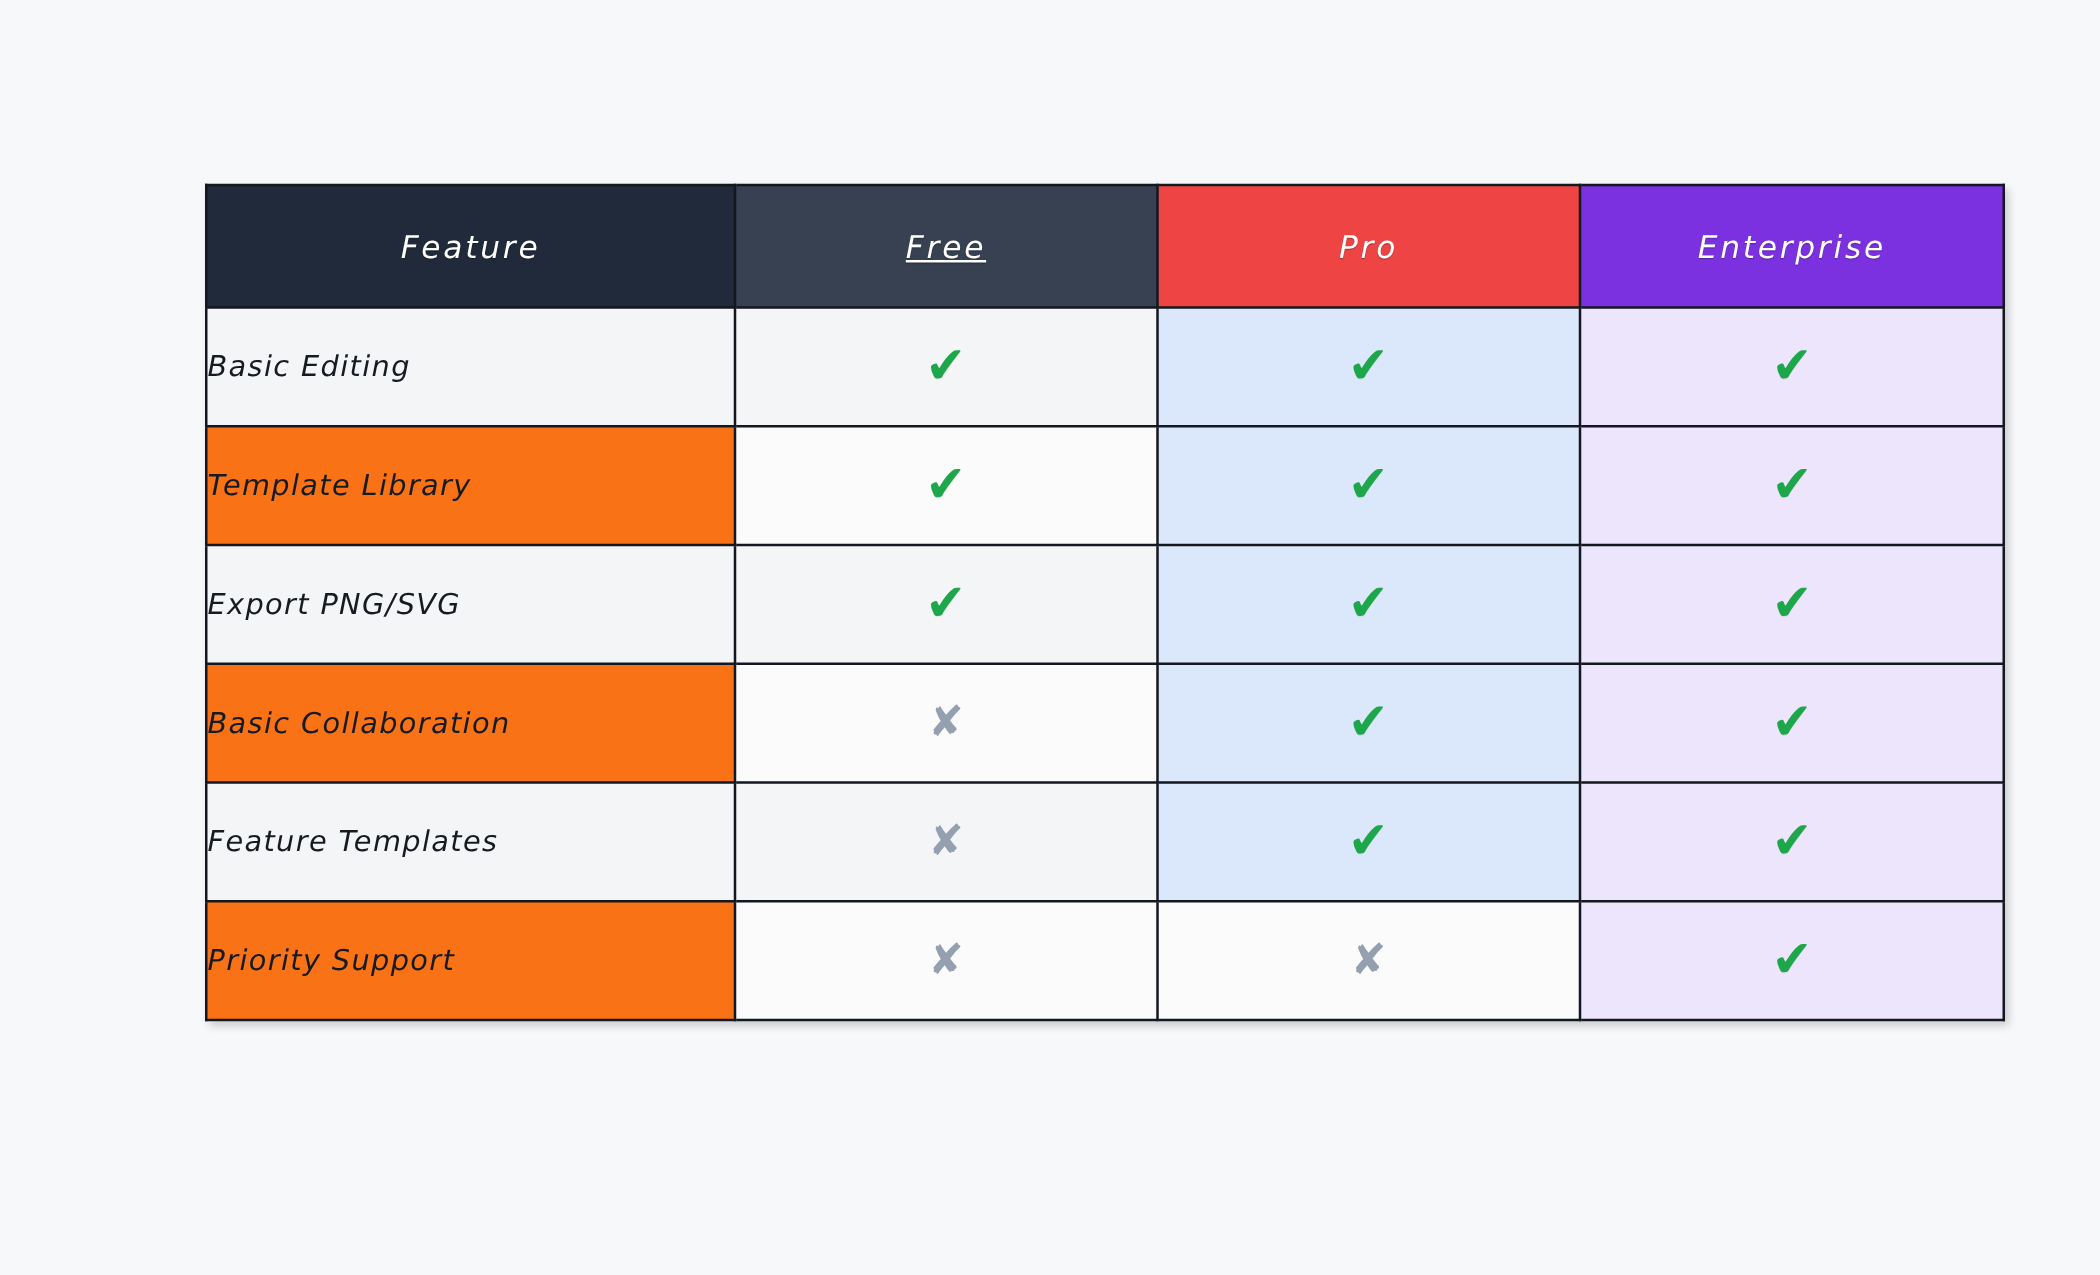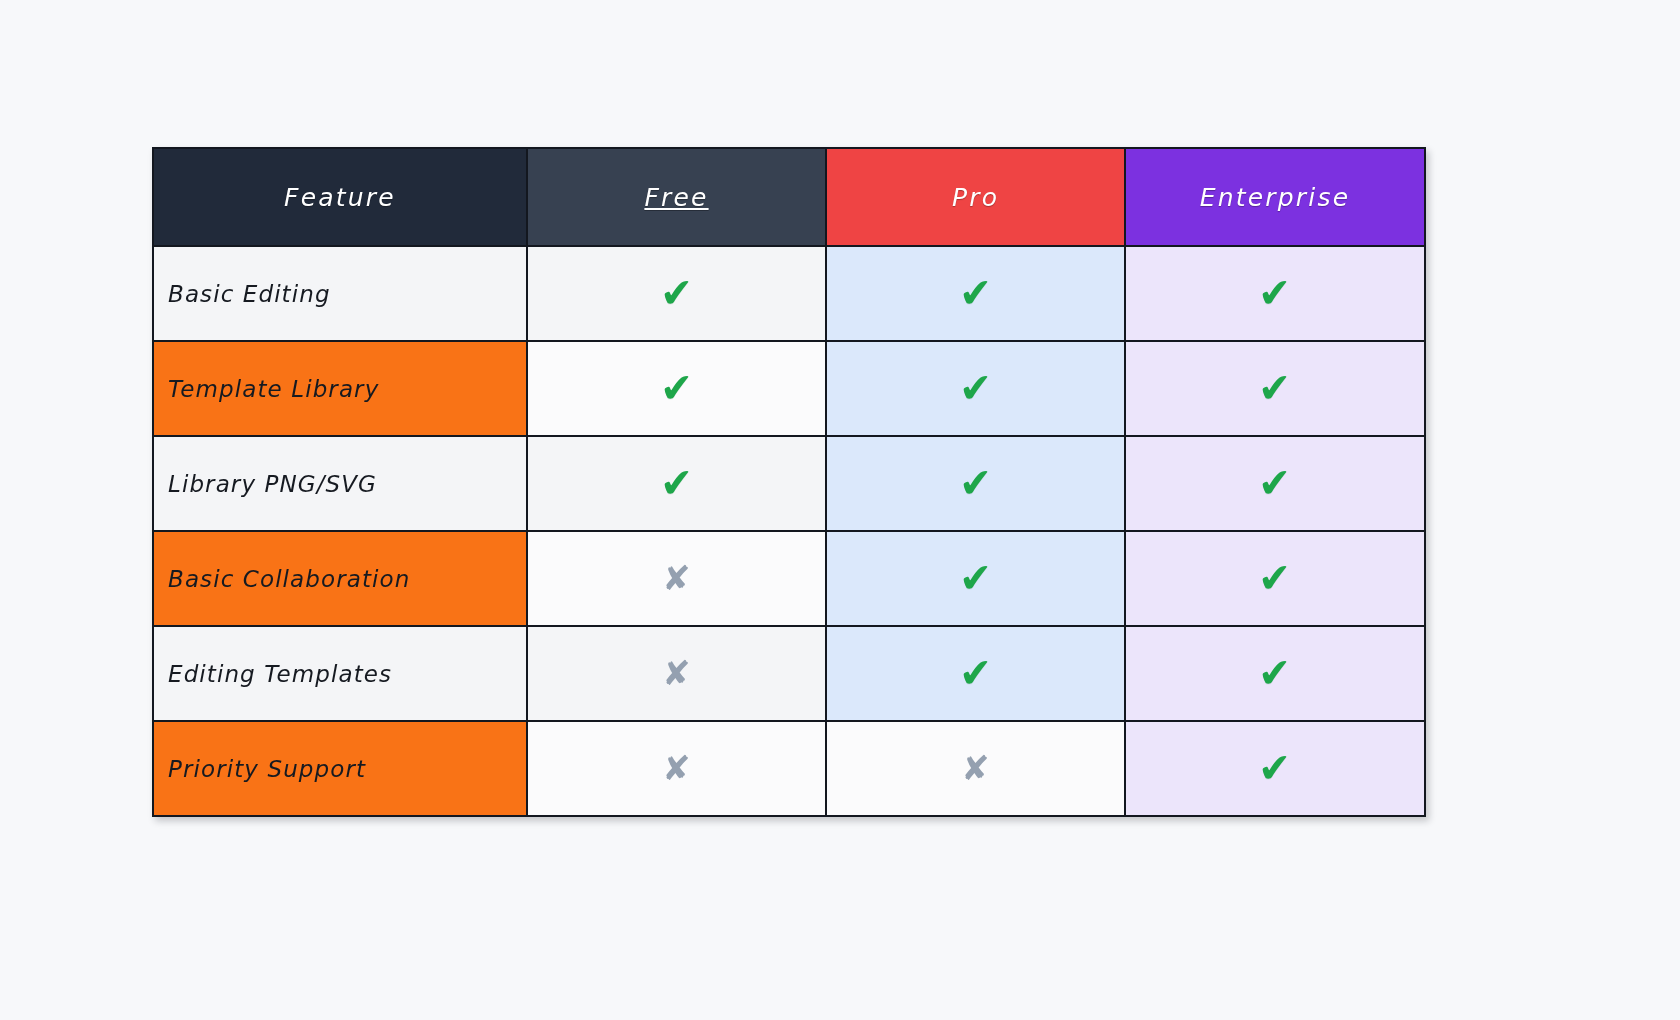--- a/index.html
+++ b/index.html
@@ -22,9 +22,9 @@
   
   #table-wrap {
     position: absolute;
-    left: 152px;
+    left: 164px;
     top: 147px;
-    width: 1272px;
+    width: 1440px;
     height: 659px;
   }
 

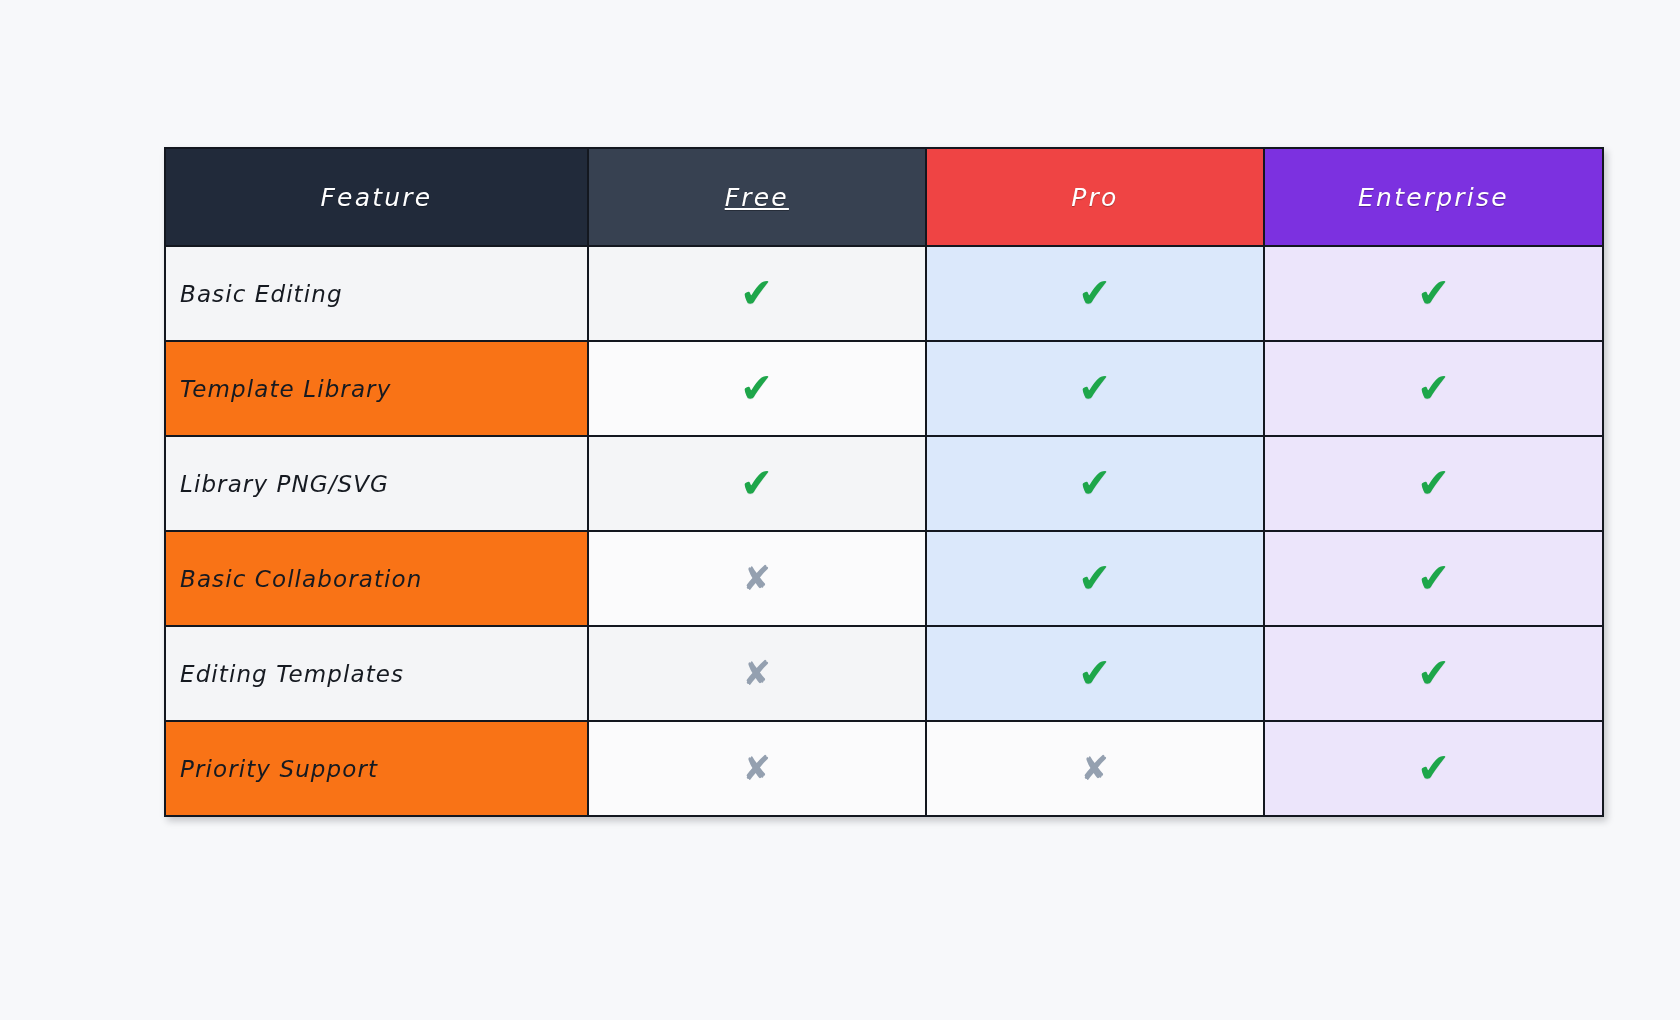--- a/index.html
+++ b/index.html
@@ -73,7 +73,6 @@
   }
 
   td.feature-name {
-    padding-left: 14px;
     text-align: left;
     font-family: "DejaVu Sans", sans-serif;
     font-size: 23px;

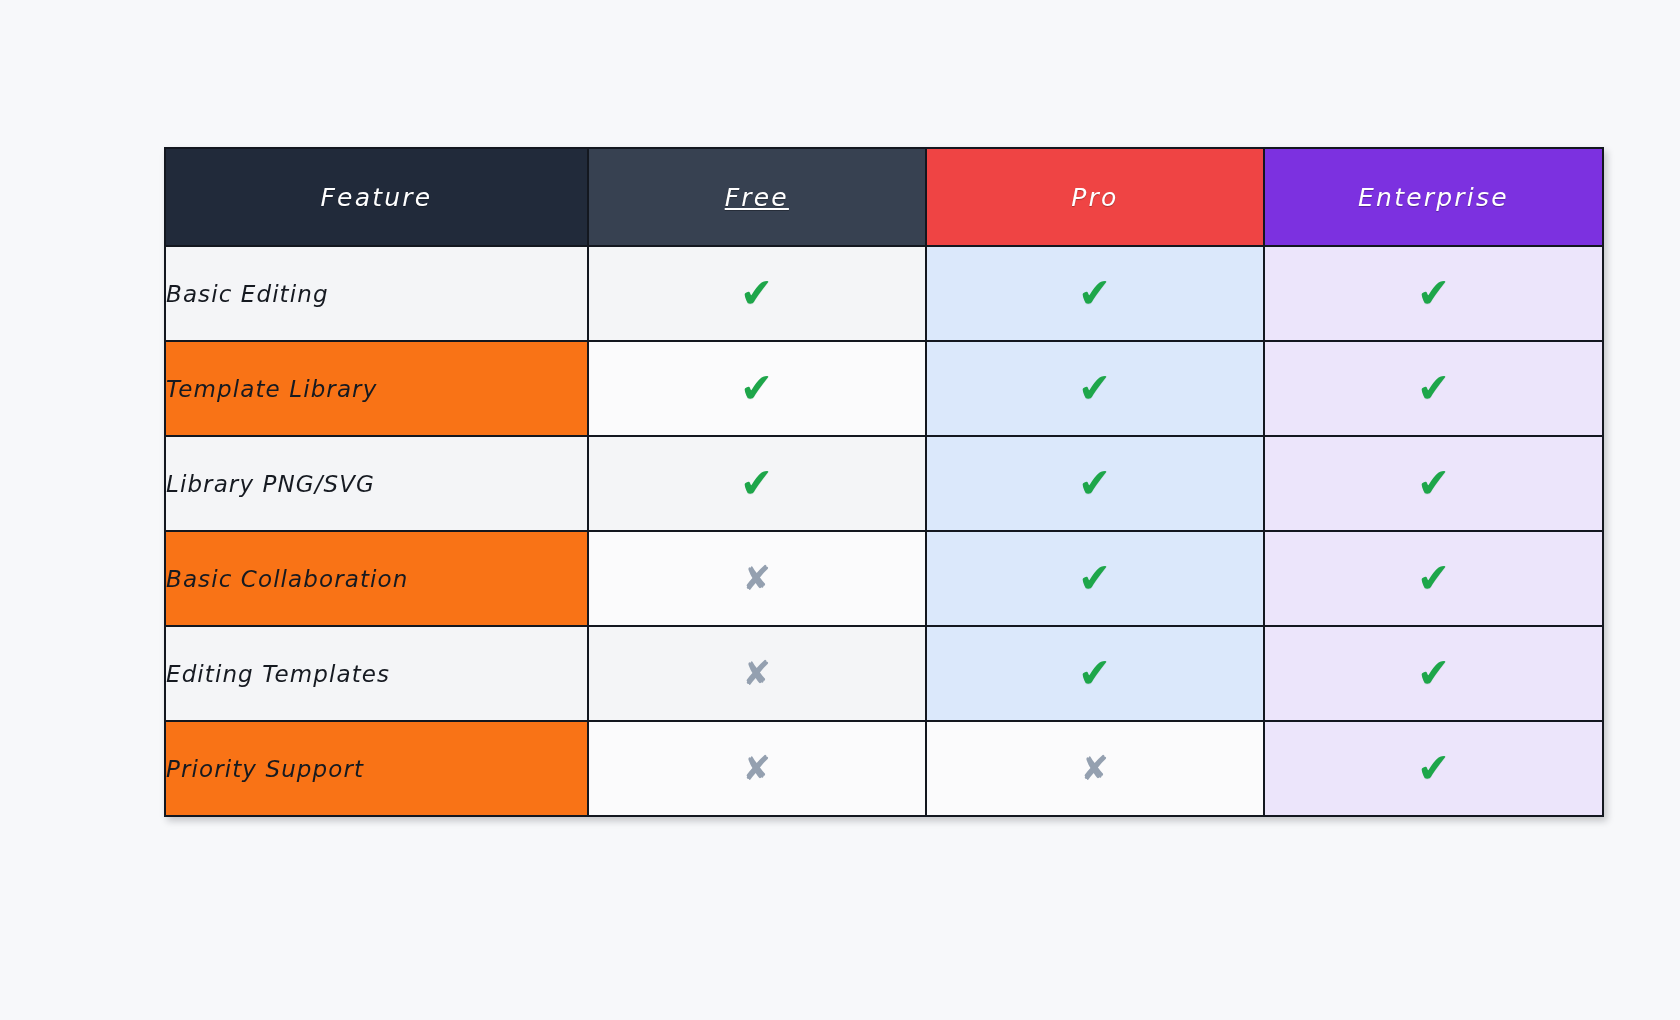--- a/index.html
+++ b/index.html
@@ -158,7 +158,7 @@
             <td class="cell-mark col-ent on"><span class="mark check">✔</span></td>
           </tr>
           <tr class="row-odd">
-            <td class="feature-name">Library PNG/SVG</td>
+            <td class="feature-name">Export PNG/SVG</td>
             <td class="cell-mark col-free on"><span class="mark check">✔</span></td>
             <td class="cell-mark col-pro on"><span class="mark check">✔</span></td>
             <td class="cell-mark col-ent on"><span class="mark check">✔</span></td>

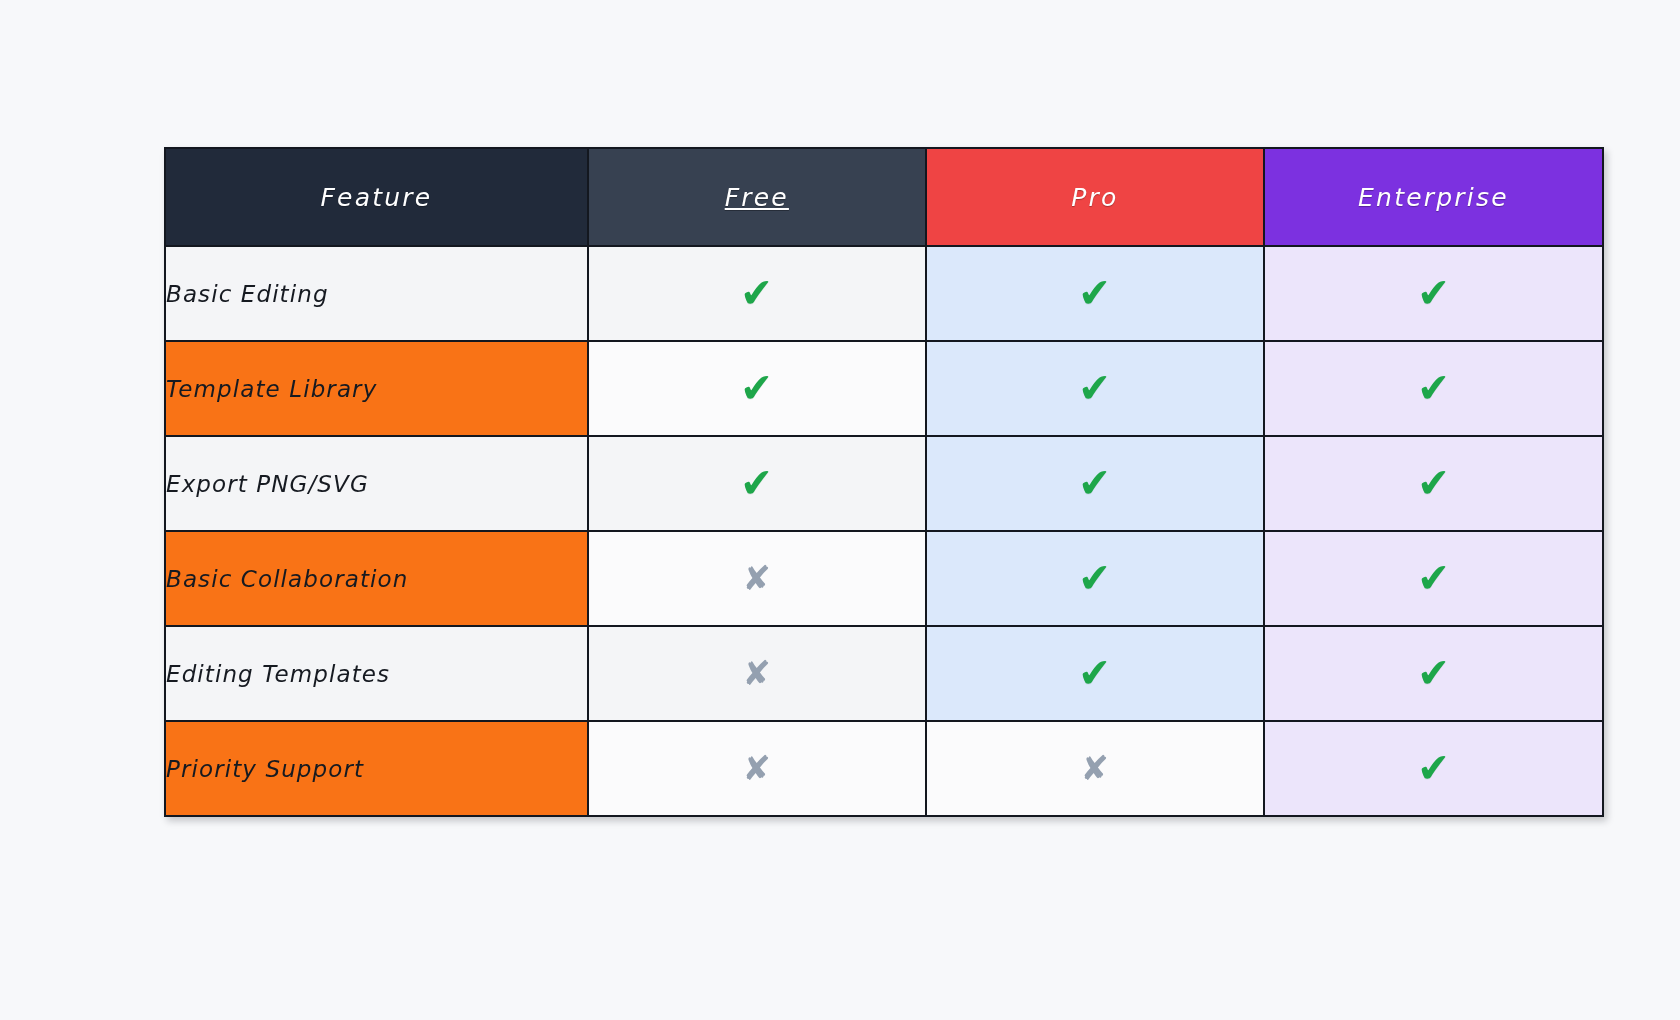--- a/index.html
+++ b/index.html
@@ -170,7 +170,7 @@
             <td class="cell-mark col-ent on"><span class="mark check">✔</span></td>
           </tr>
           <tr class="row-odd">
-            <td class="feature-name">Editing Templates</td>
+            <td class="feature-name">Feature Templates</td>
             <td class="cell-mark col-free"><span class="mark cross">✘</span></td>
             <td class="cell-mark col-pro on"><span class="mark check">✔</span></td>
             <td class="cell-mark col-ent on"><span class="mark check">✔</span></td>

